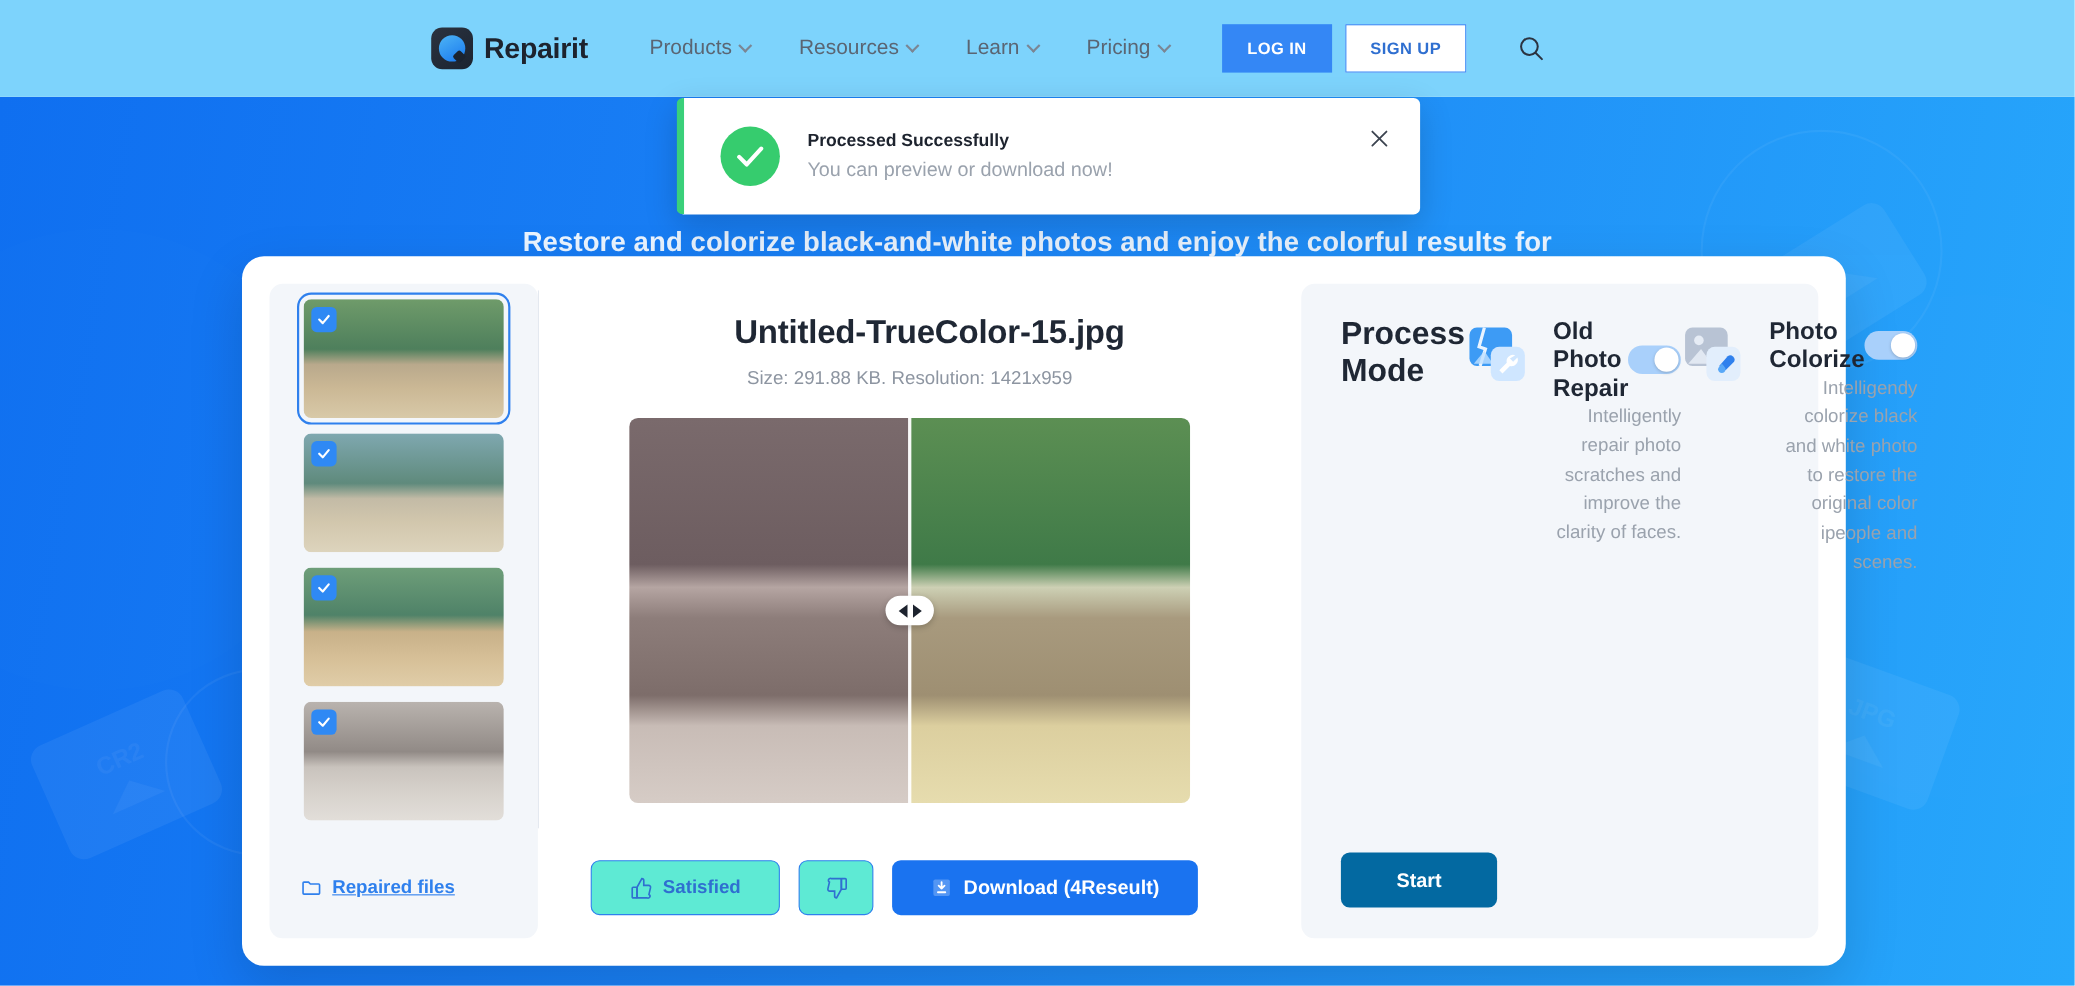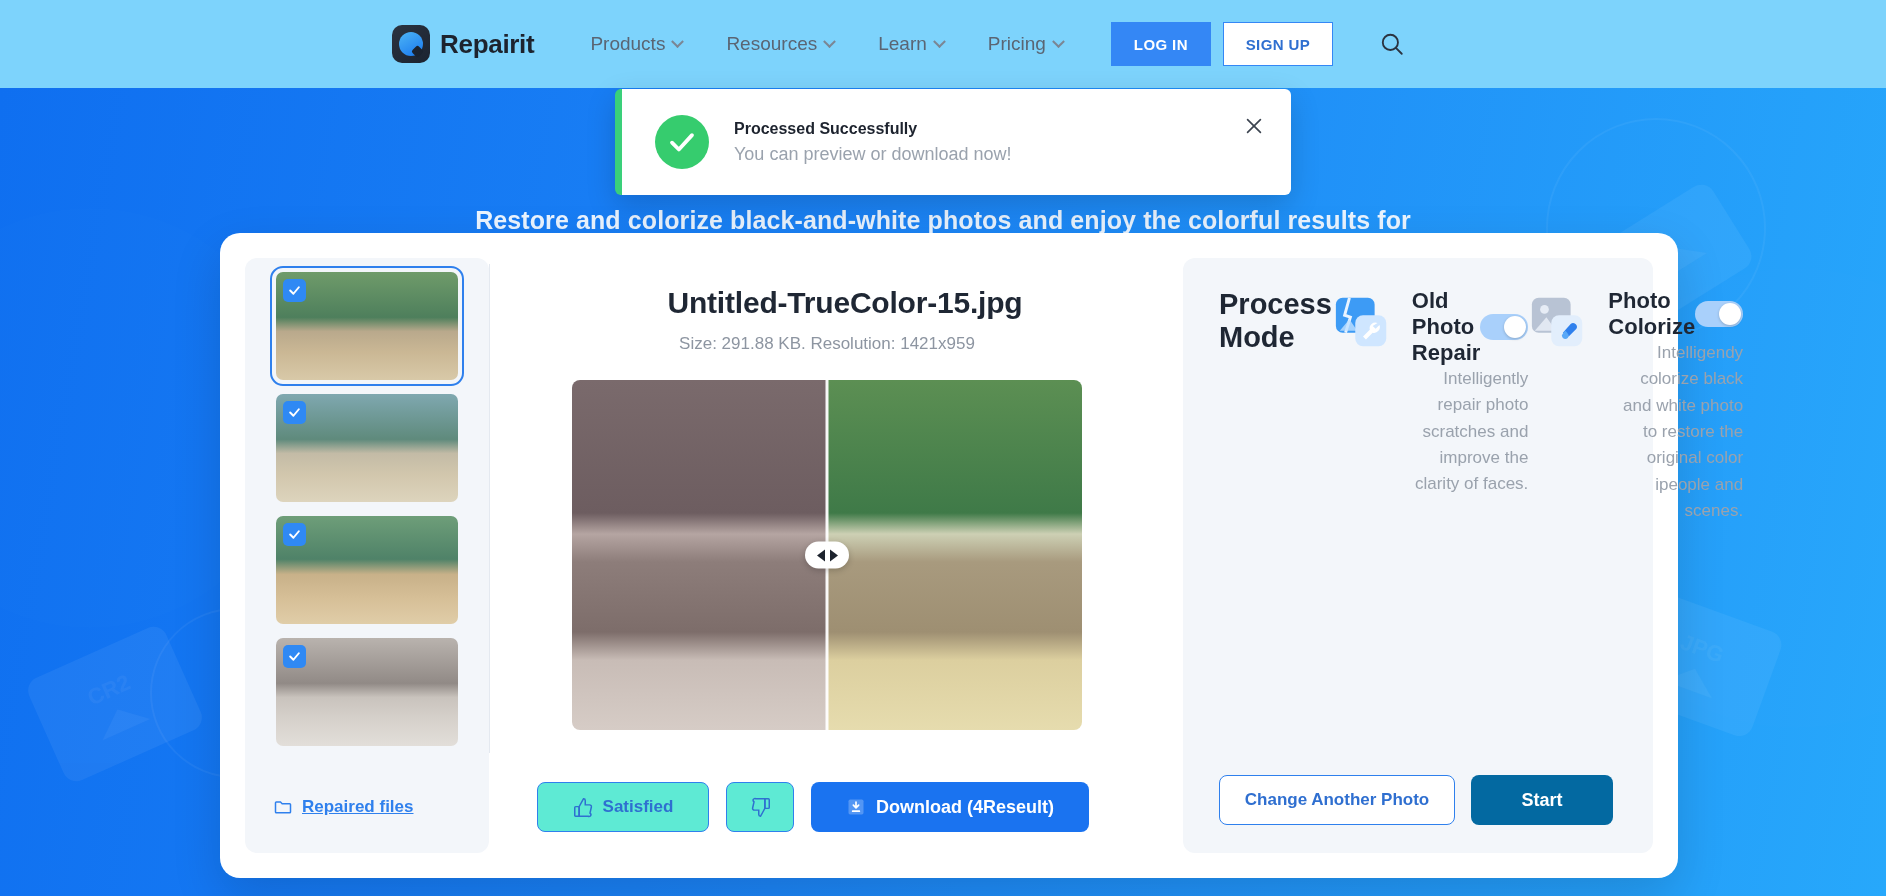--- a/index.html
+++ b/index.html
@@ -547,7 +547,6 @@
       </div>
 
       <div class="mode-actions">
-        <div class="btn-change">Change Another Photo</div>
         <div class="btn-start">Start</div>
       </div>
     </div>

